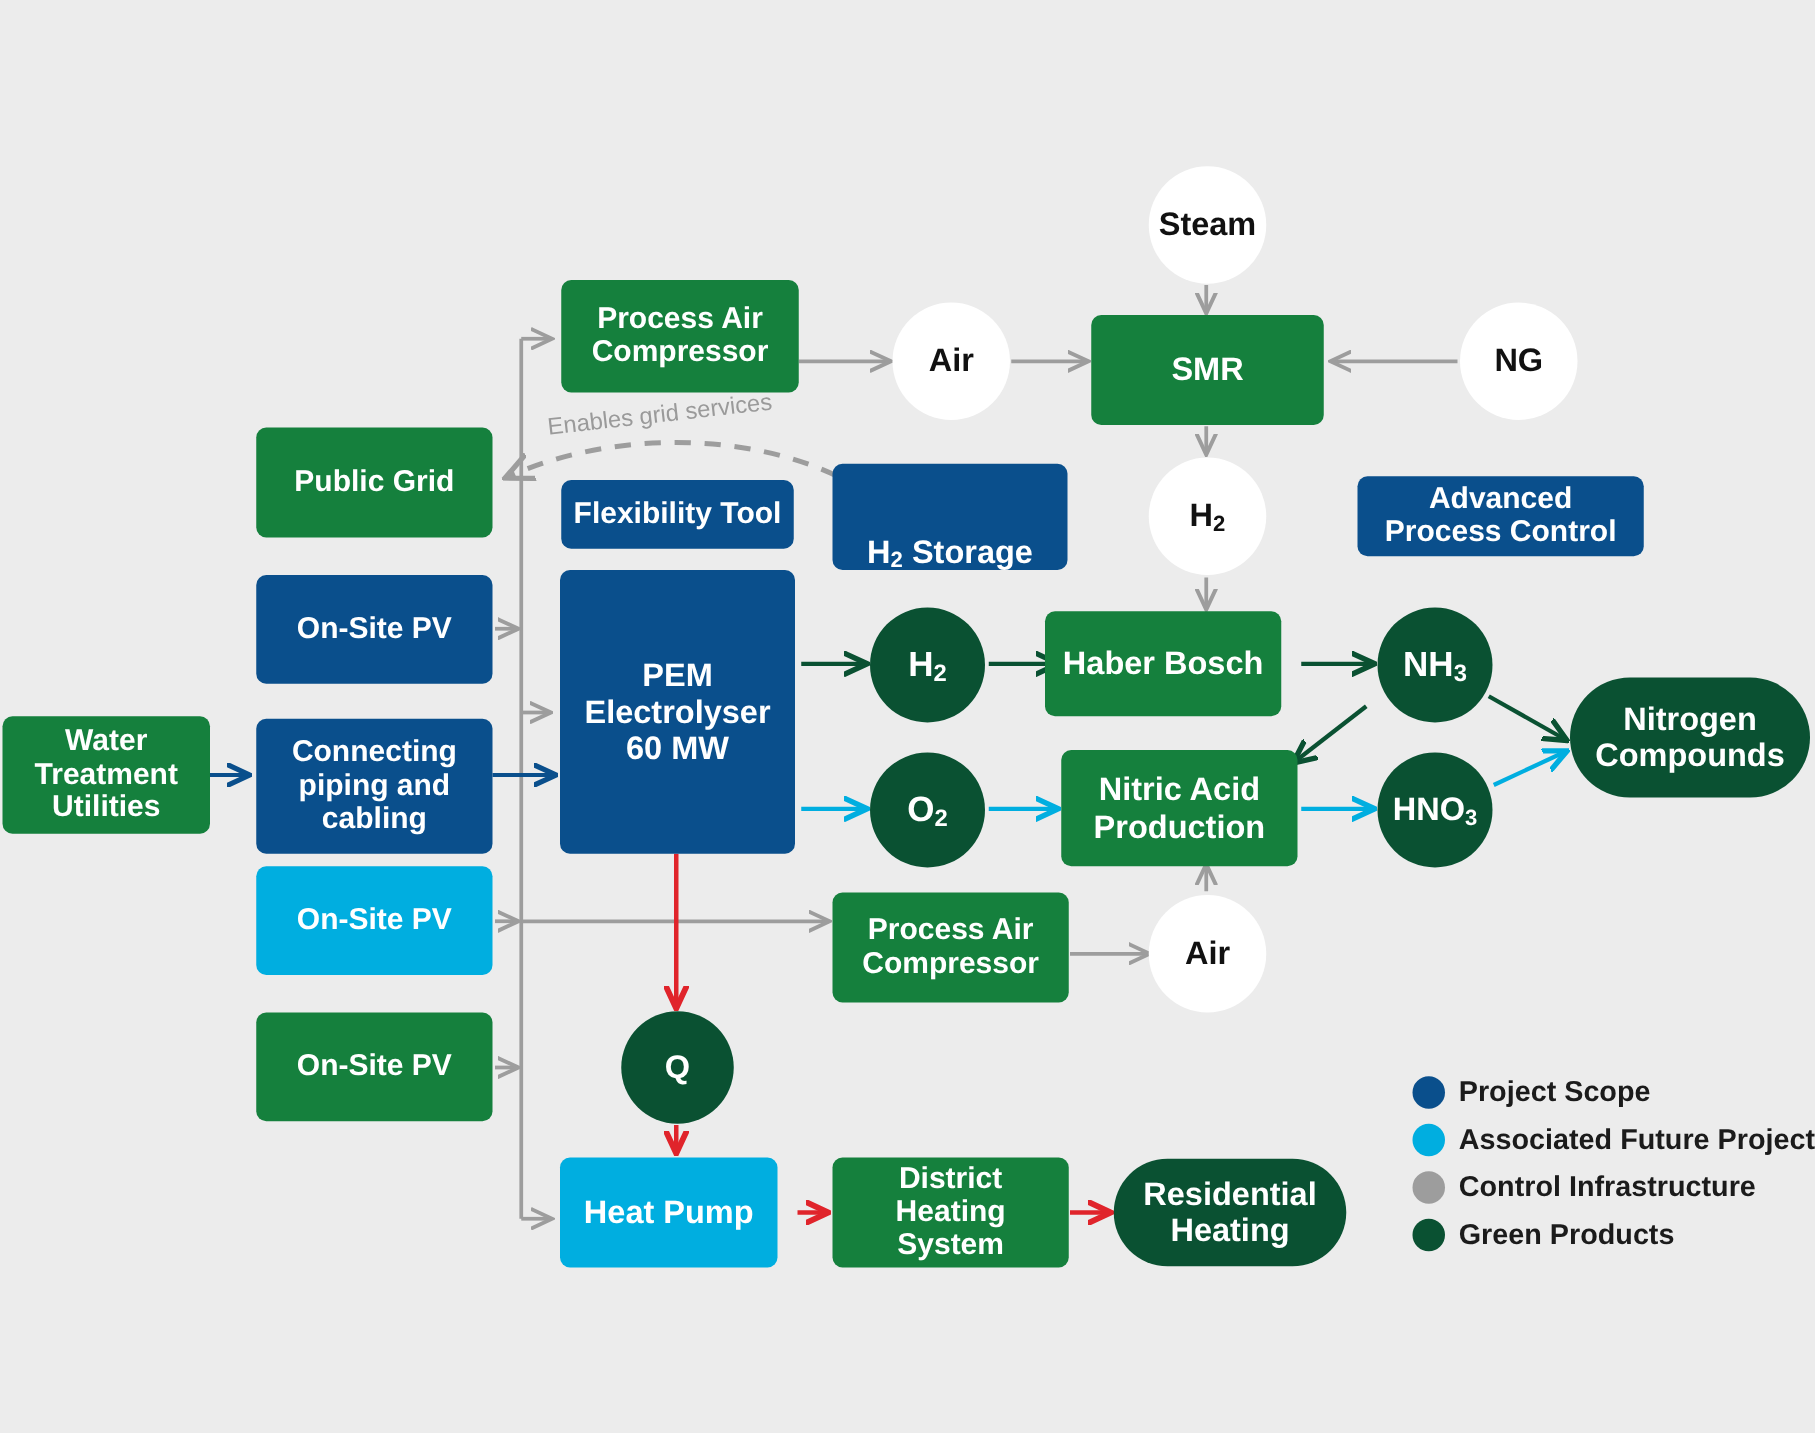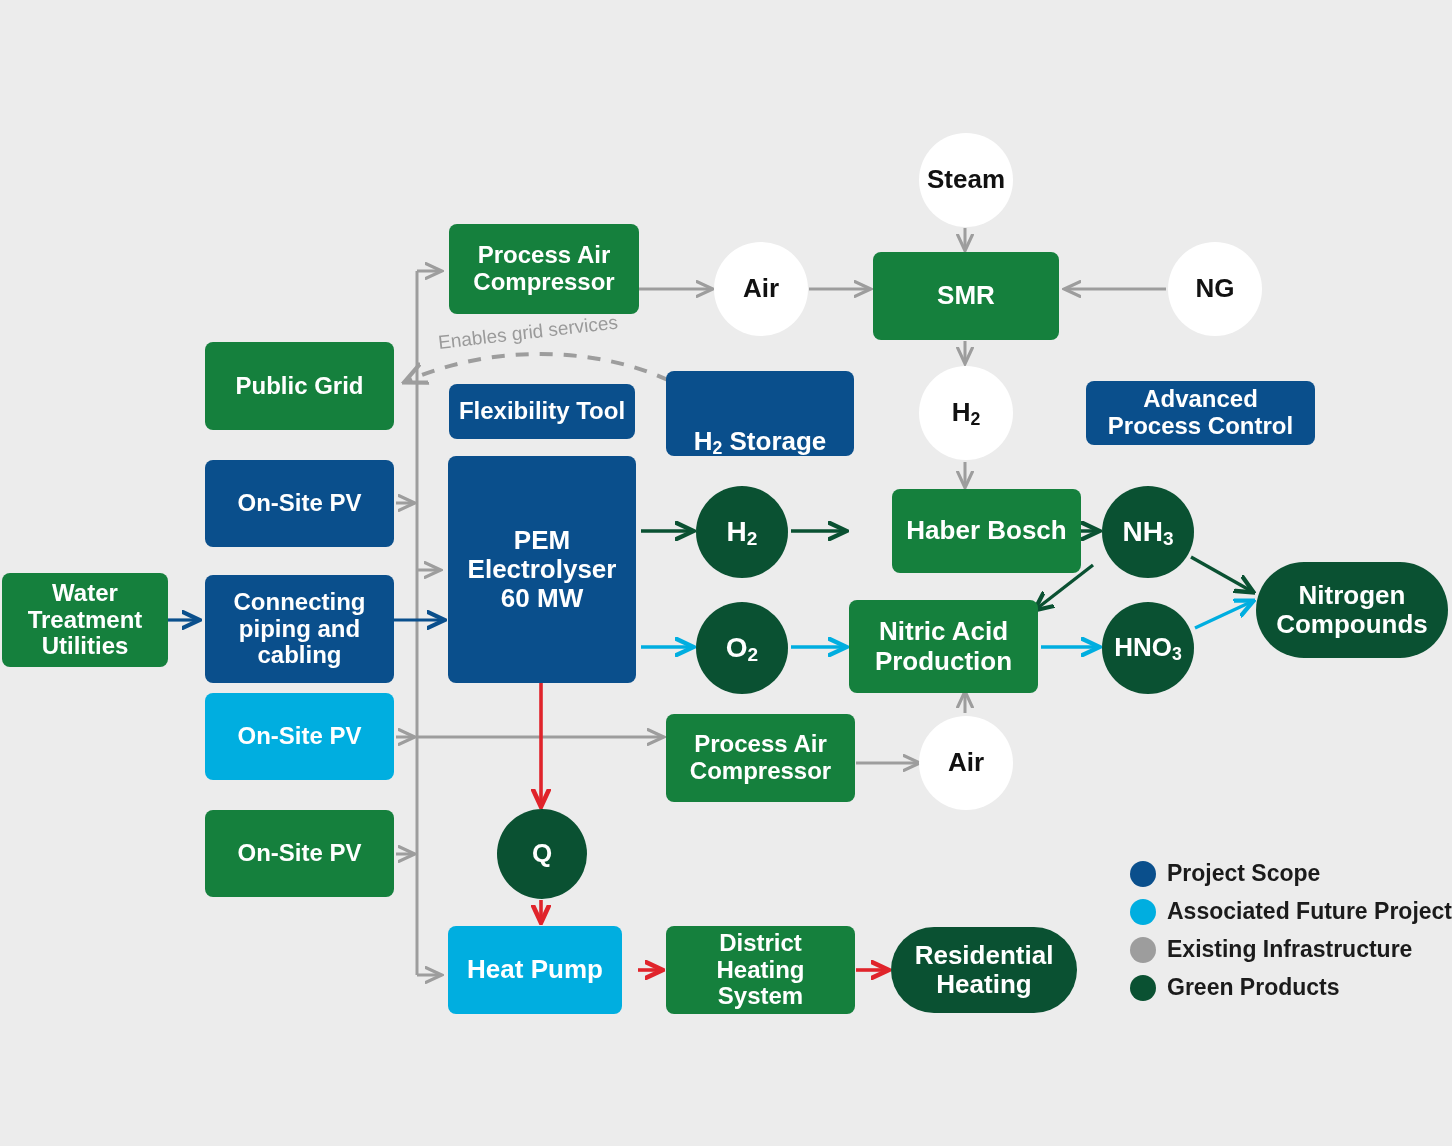--- a/index.html
+++ b/index.html
@@ -211,7 +211,7 @@
     <span>O<sub>2</sub></span>
   </div>
 
-  <div class="node box c-gray t26" style="left:892px;top:489px;width:189px;height:84px;">
+  <div class="node box c-gray t26" style="left:836px;top:489px;width:189px;height:84px;">
     <span>Haber Bosch</span>
   </div>
 

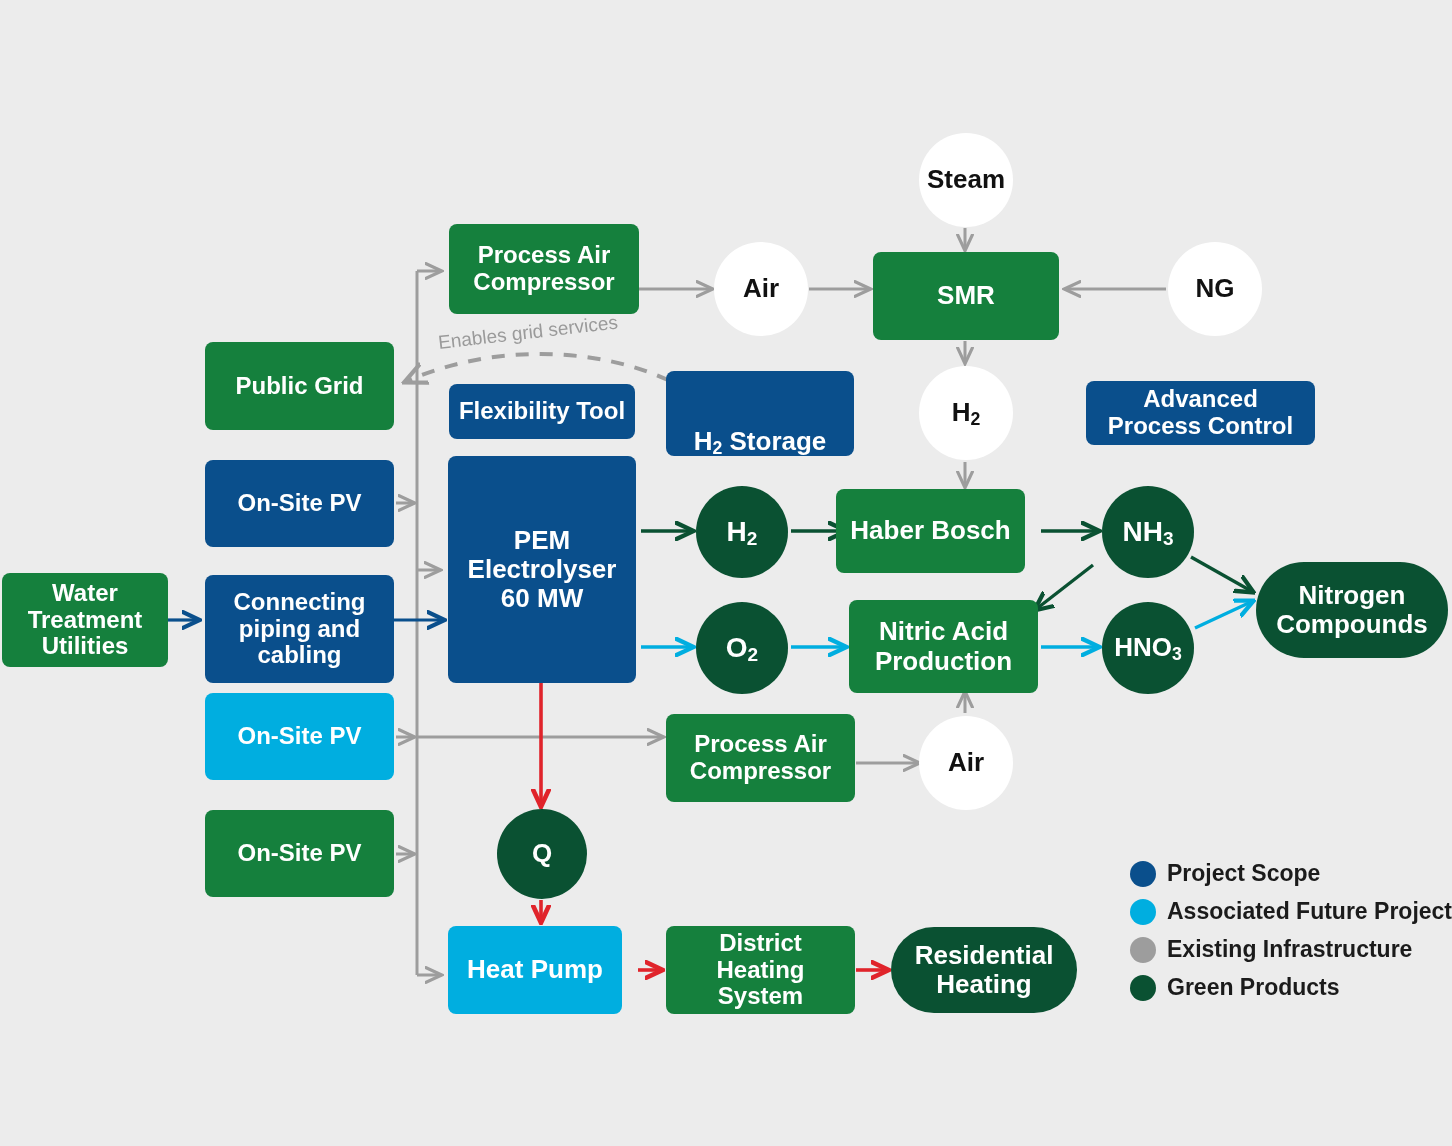--- a/index.html
+++ b/index.html
@@ -228,7 +228,7 @@
     <span>HNO<sub>3</sub></span>
   </div>
 
-  <div class="node pill c-green t26" style="left:1256px;top:542px;width:192px;height:96px;margin-top:20px;">
+  <div class="node pill c-green t26" style="left:1256px;top:542px;width:192px;height:96px;">
     <span style="white-space:pre-line">Nitrogen
 Compounds</span>
   </div>

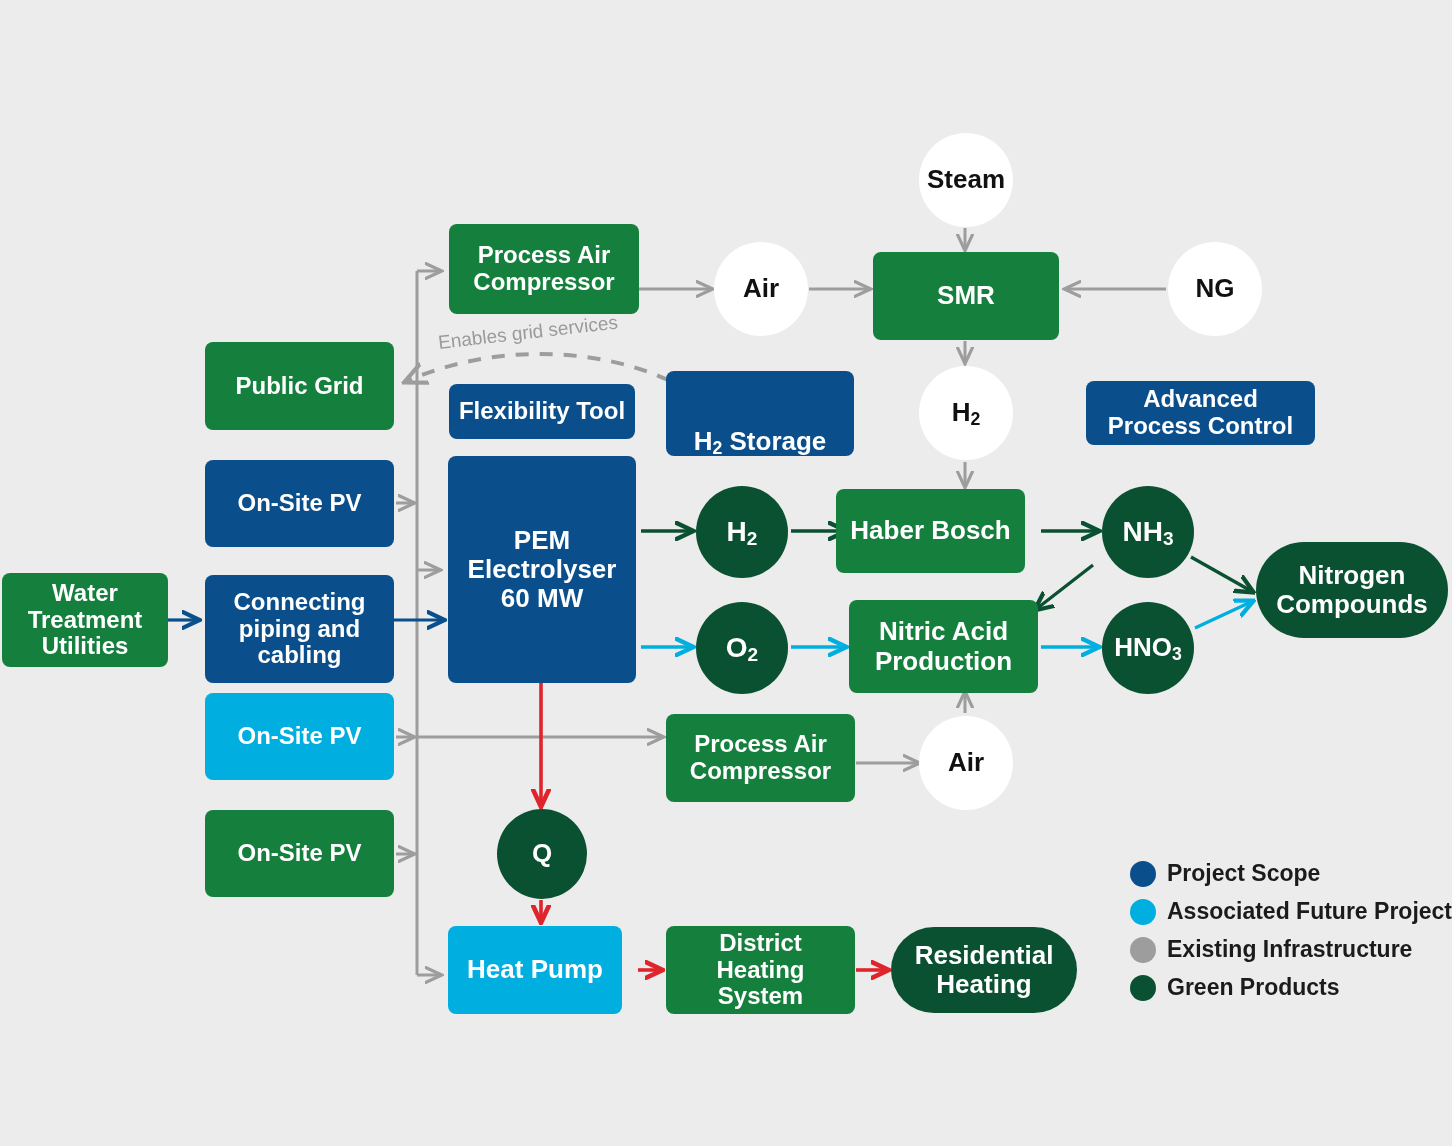--- a/index.html
+++ b/index.html
@@ -274,7 +274,7 @@
     </div>
     <div class="legend-row">
       <span class="legend-dot" style="background:#9d9d9d"></span>
-      <span class="legend-label">Existing Infrastructure</span>
+      <span class="legend-label">Control Infrastructure</span>
     </div>
     <div class="legend-row">
       <span class="legend-dot" style="background:#0a5132"></span>

